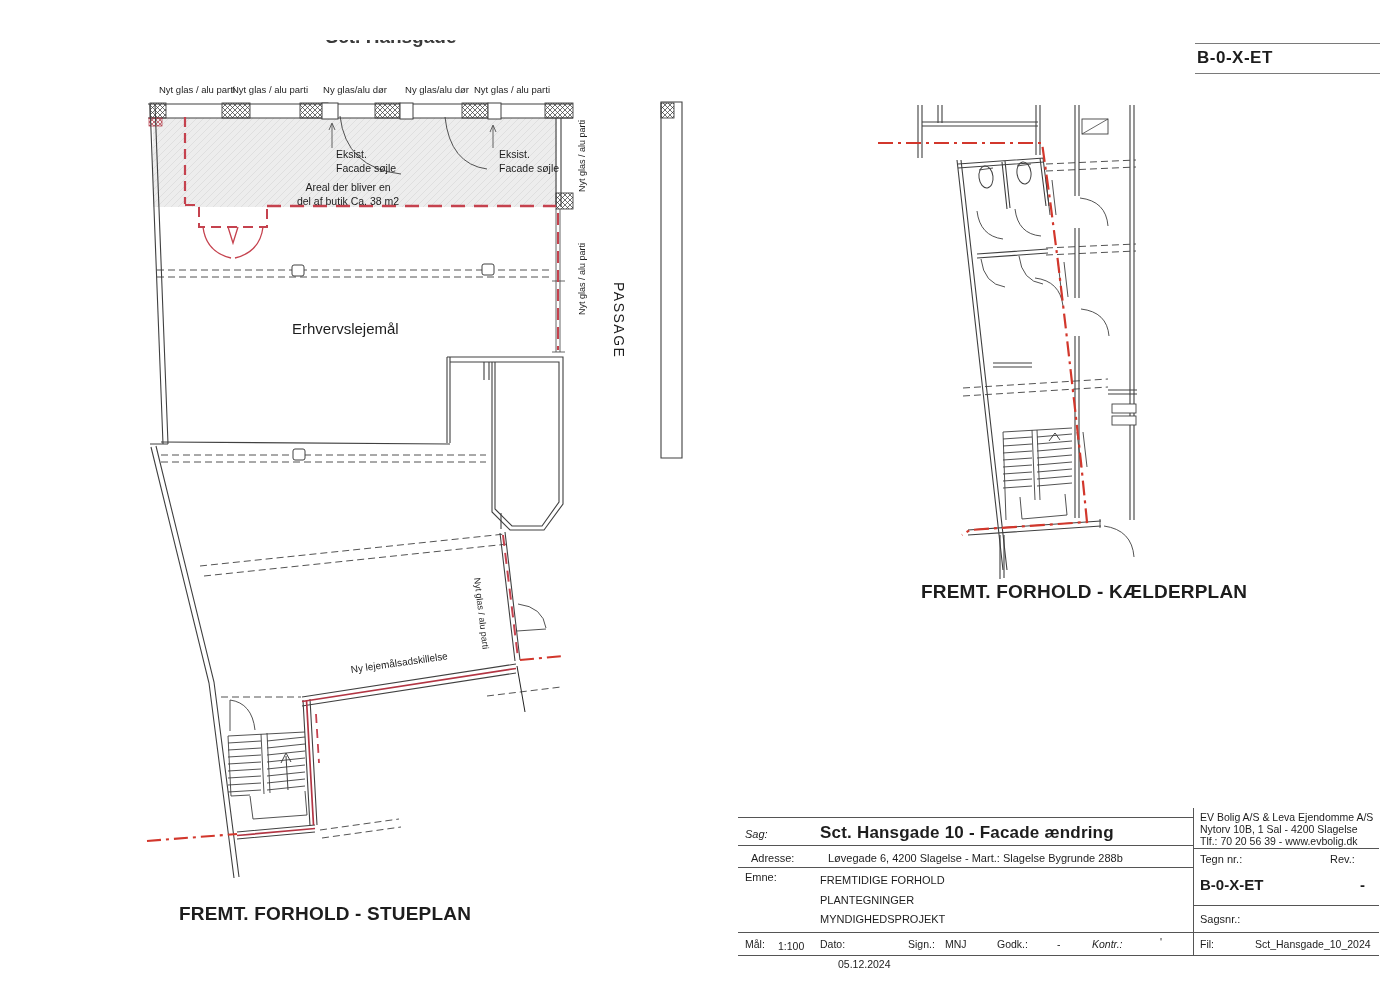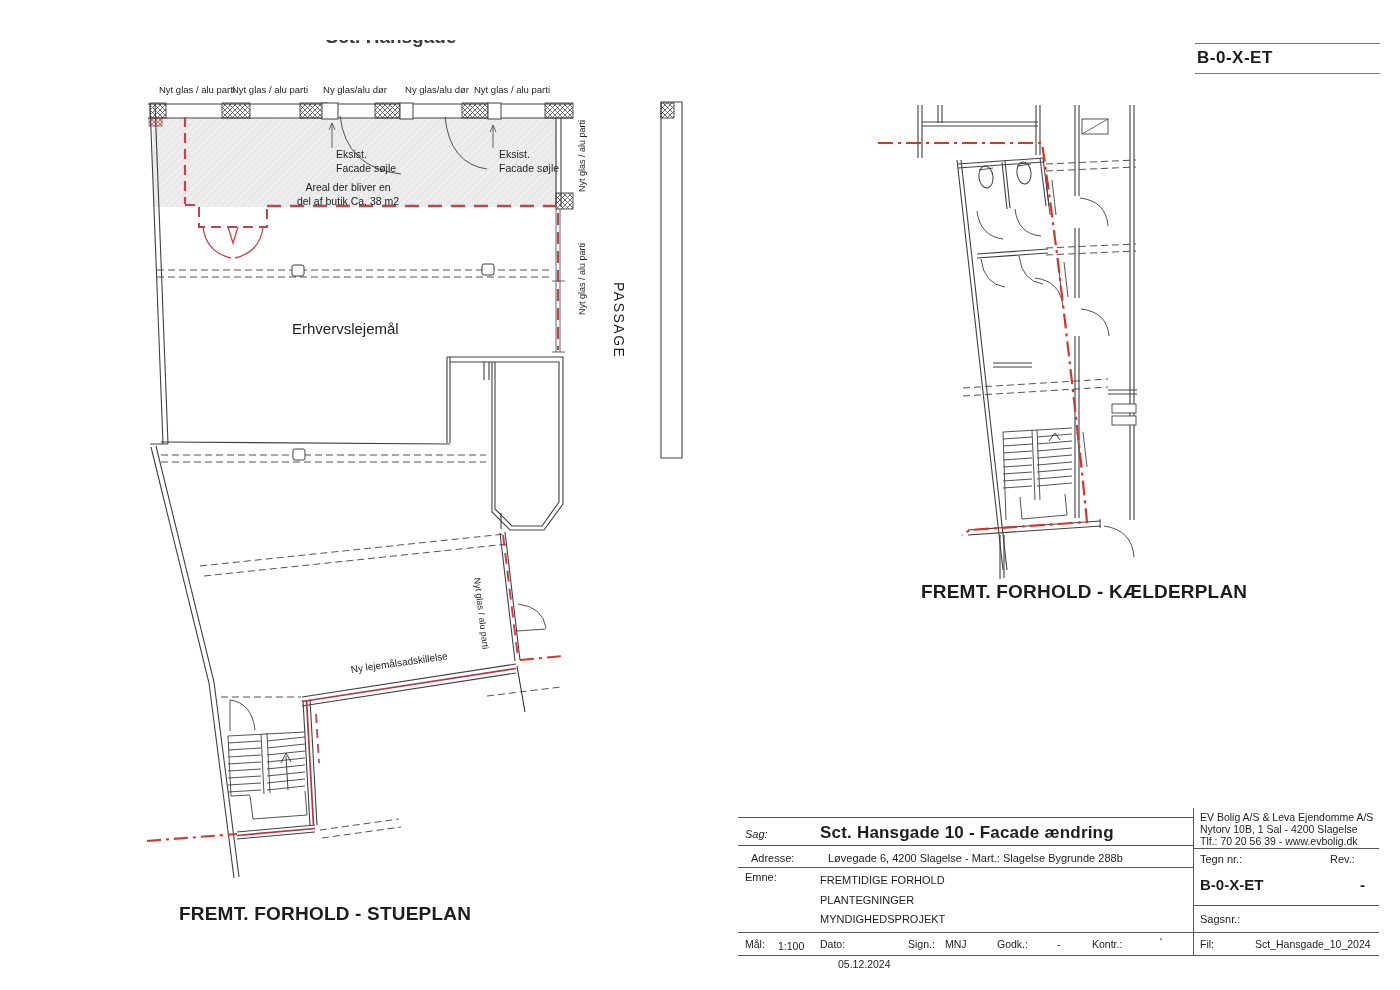--- a/index.html
+++ b/index.html
@@ -239,7 +239,7 @@
     <div class="abs comp" style="left:207px;top:130px;">MNJ</div>
     <div class="abs comp" style="left:259px;top:130px;">Godk.:</div>
     <div class="abs comp" style="left:319px;top:130px;">-</div>
-    <div class="abs comp" style="left:354px;top:130px;">Kontr.:</div>
+    <div class="abs comp" style="left:354px;top:130px;font-style:italic;">Kontr.:</div>
     <div class="abs comp" style="left:422px;top:128px;">'</div>
     <div class="abs comp" style="left:462px;top:130px;">Fil:</div>
     <div class="abs comp" style="left:517px;top:130px;">Sct_Hansgade_10_2024</div>

